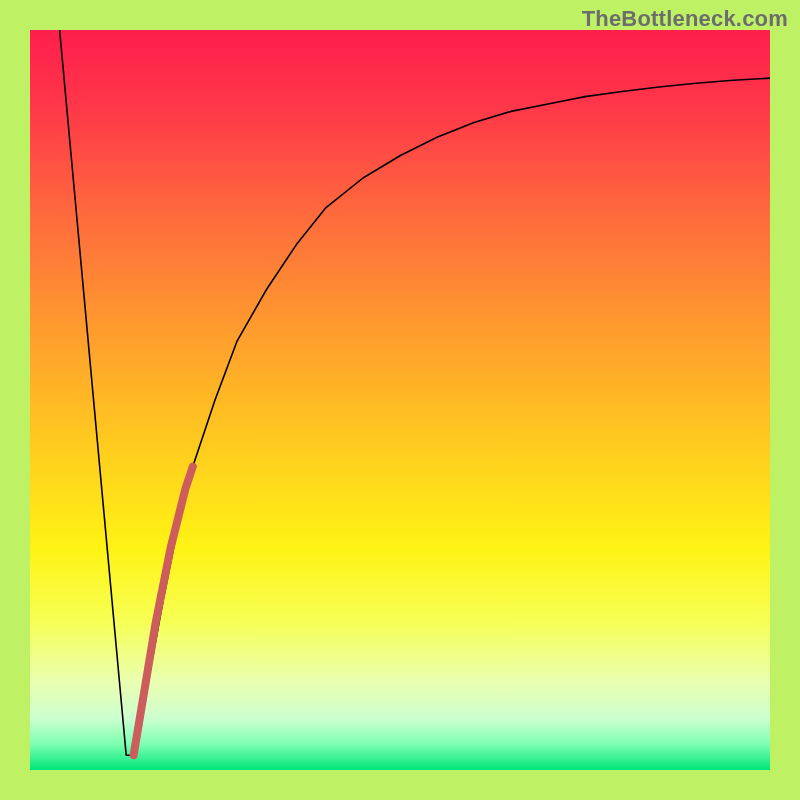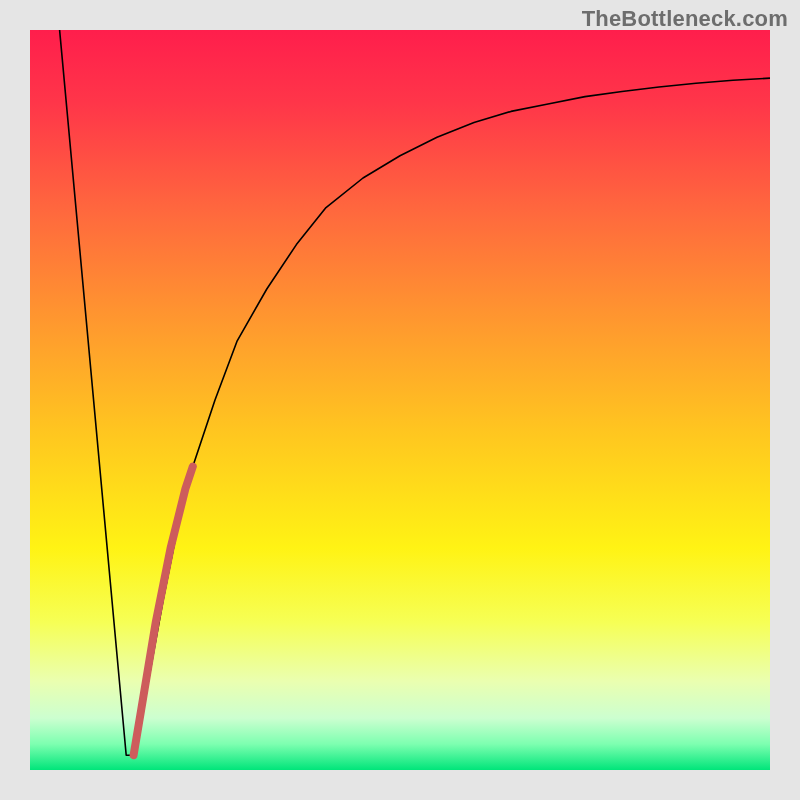--- a/index.html
+++ b/index.html
@@ -16,7 +16,7 @@
     left: 0; top: 0;
     width: 800px;
     height: 800px;
-    background: #e5e5e5;
+    background: #bef264;
   }
   .plot {
     position: absolute;

